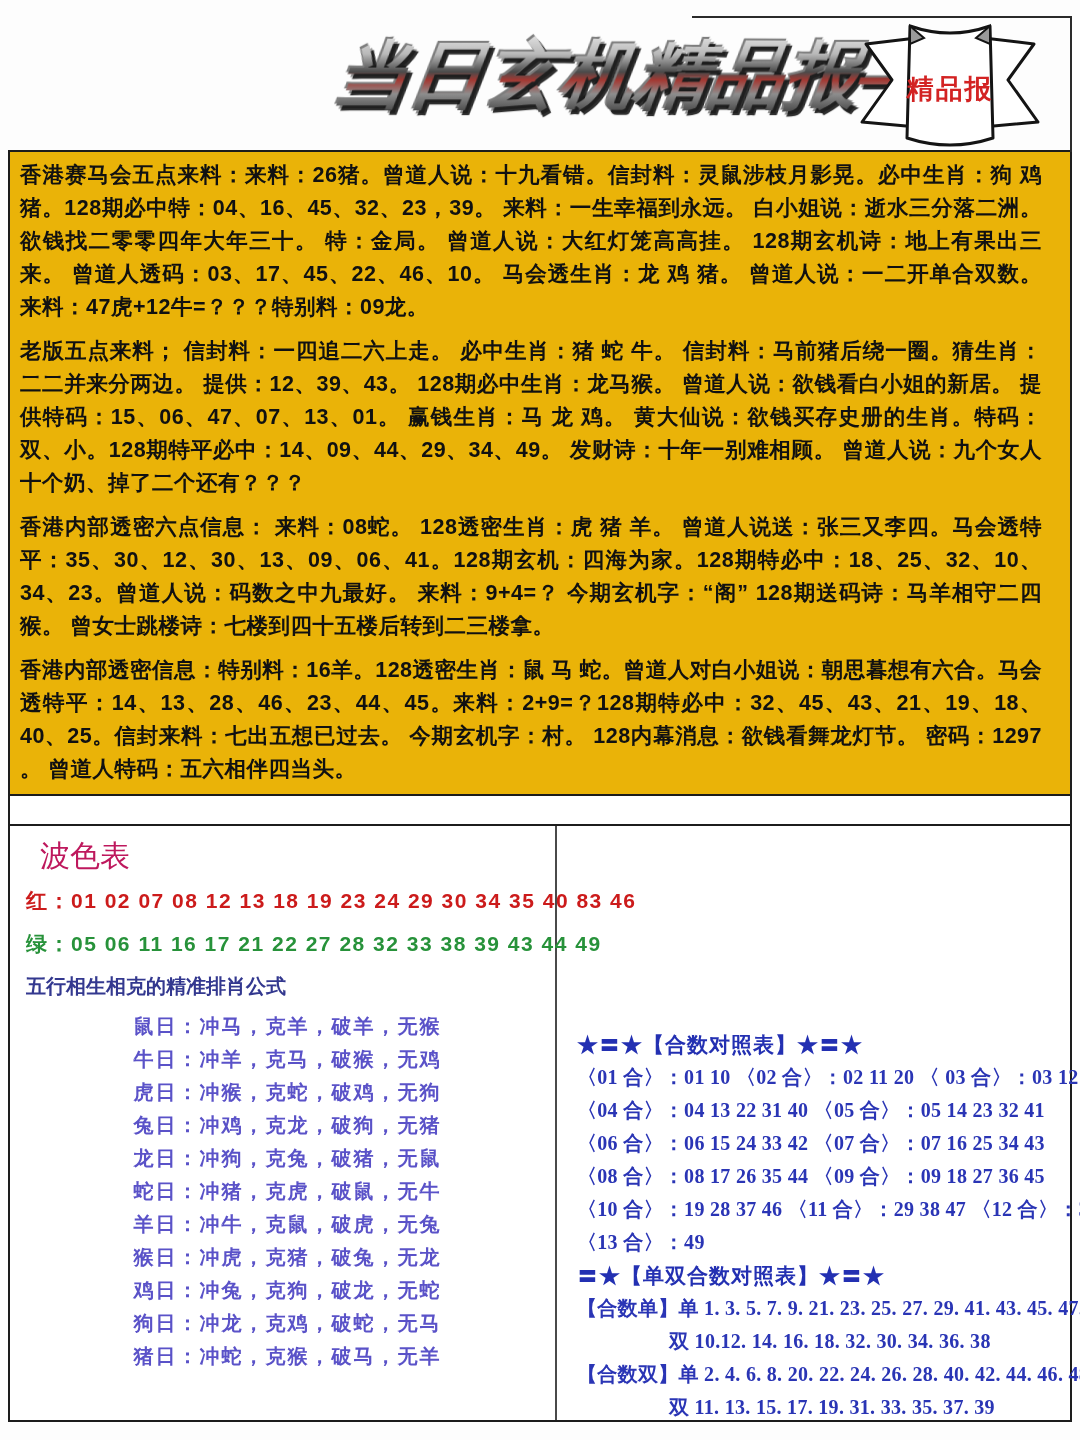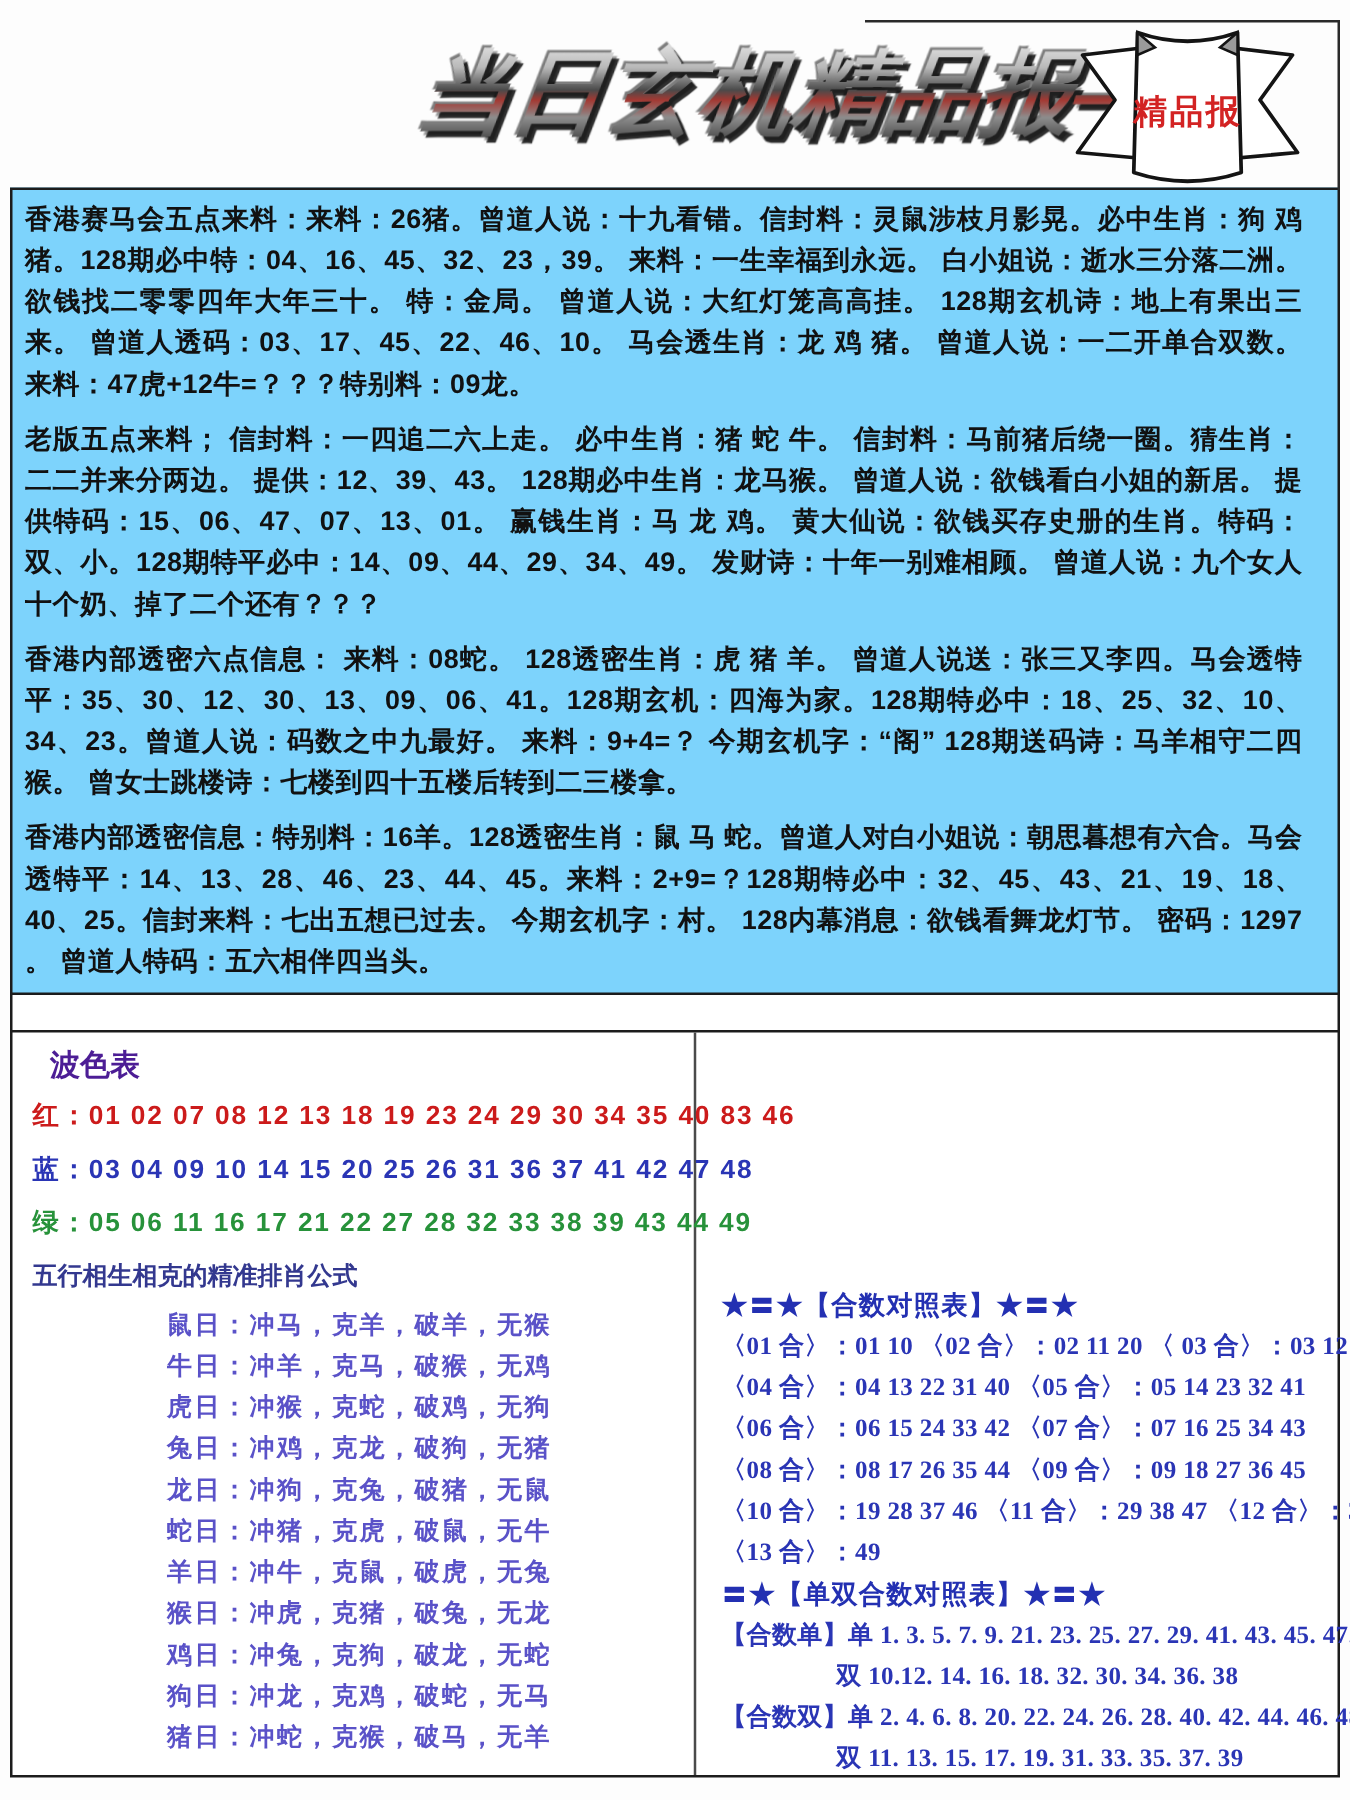--- a/index.html
+++ b/index.html
@@ -38,7 +38,7 @@
 
   
   .tips-box {
-    margin:0 8px; border:2px solid #1c1c1c; background:#7dd3fc;
+    margin:0 8px; border:2px solid #1c1c1c; background:#eab308;
     padding:7px 28px 4px 10px;
   }
   .tips-box p {

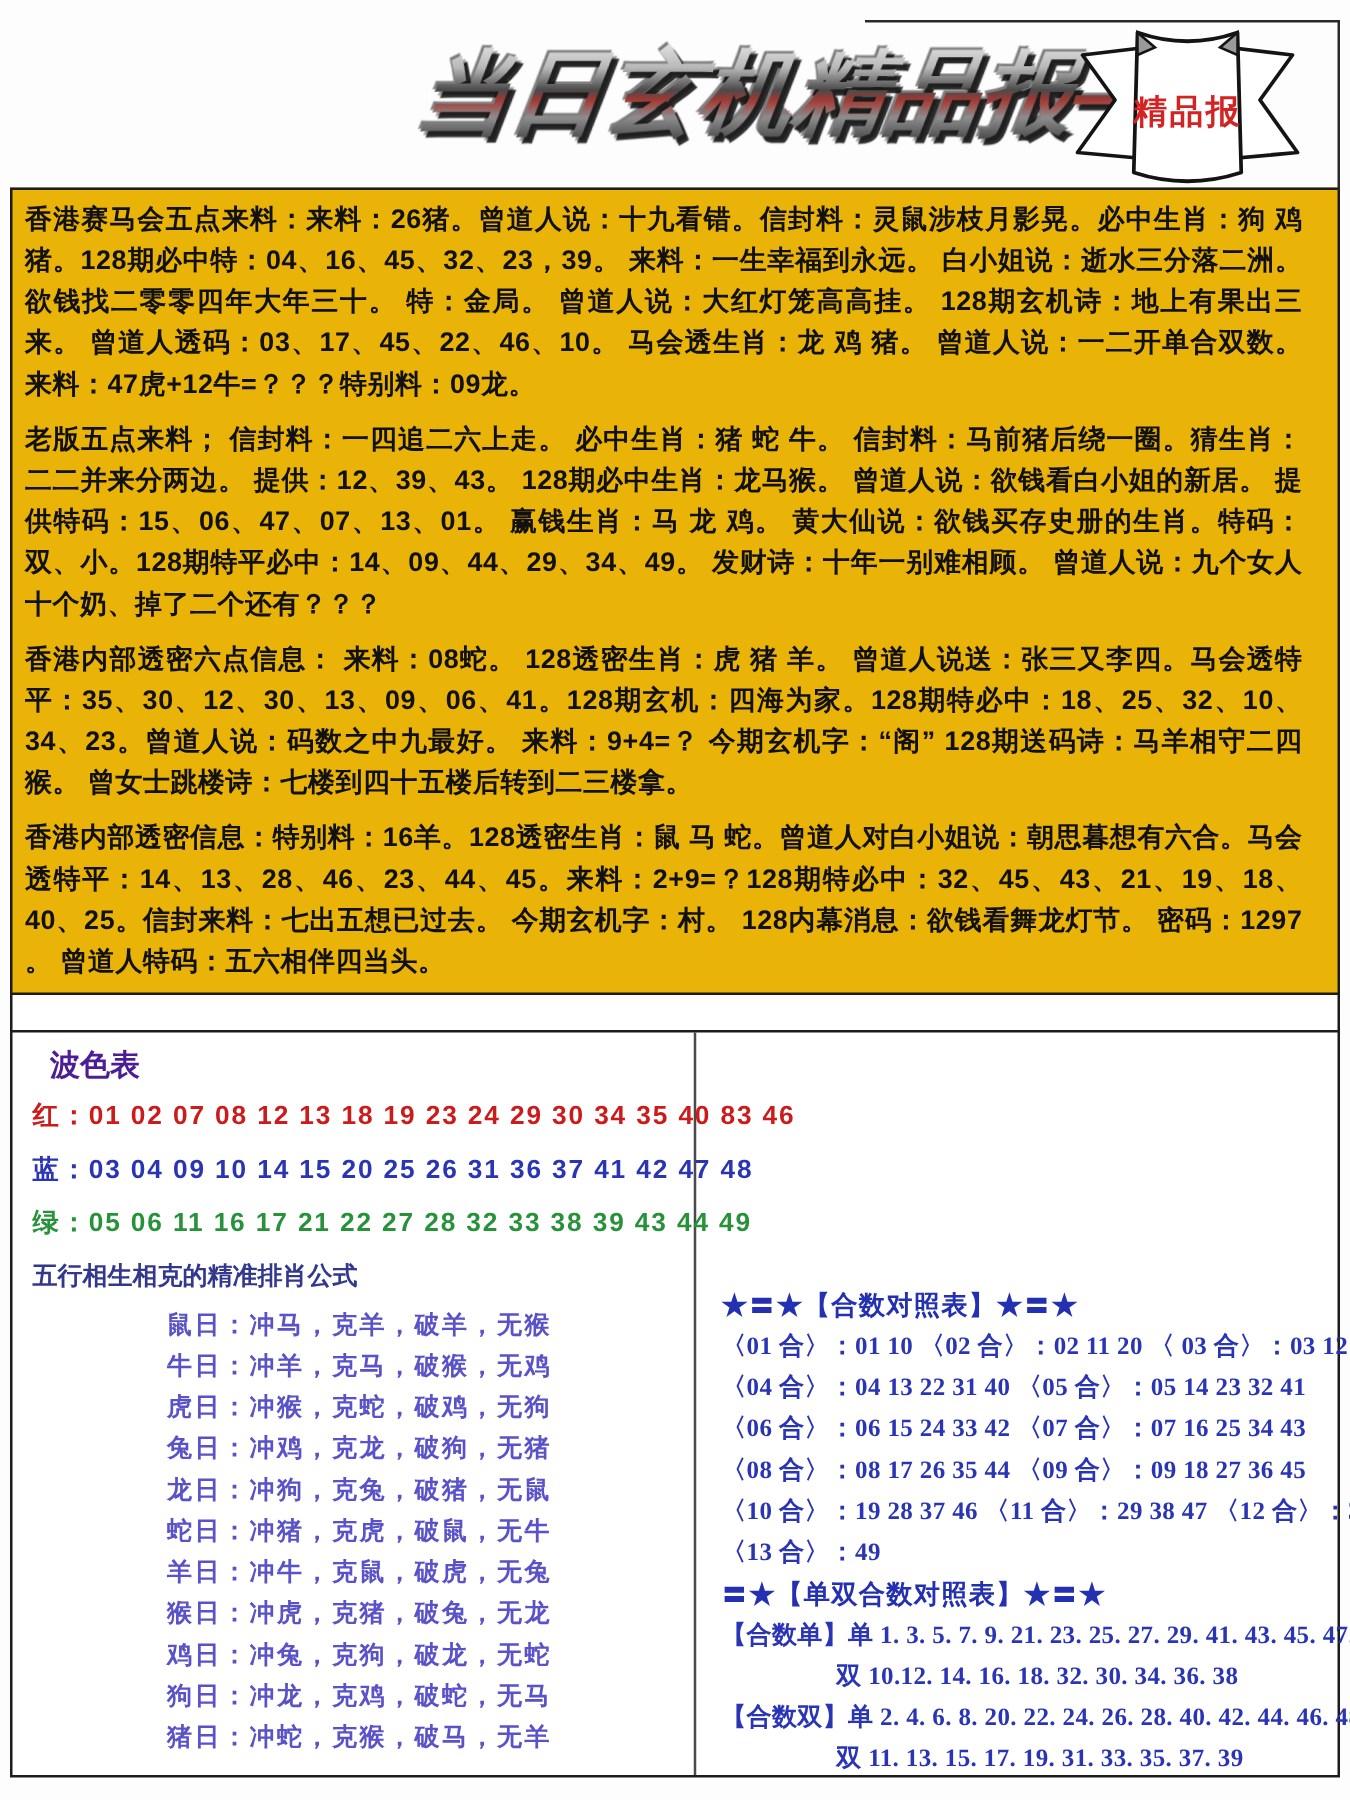--- a/index.html
+++ b/index.html
@@ -69,7 +69,7 @@
     font-family:"Liberation Serif", serif;
   }
 
-  .bose-title { color:#4c1d95; font-size:24px; font-weight:bold; margin:2px 0 10px 14px; }
+  .bose-title { color:#be185d; font-size:30px; font-weight:normal; margin:2px 0 10px 14px; }
   .bose-row { font-size:21px; font-weight:bold; letter-spacing:1.5px; margin-bottom:15px; white-space:nowrap; }
   .bose-row.red   { color:#cc1b1b; }
   .bose-row.blue  { color:#2a35b5; }

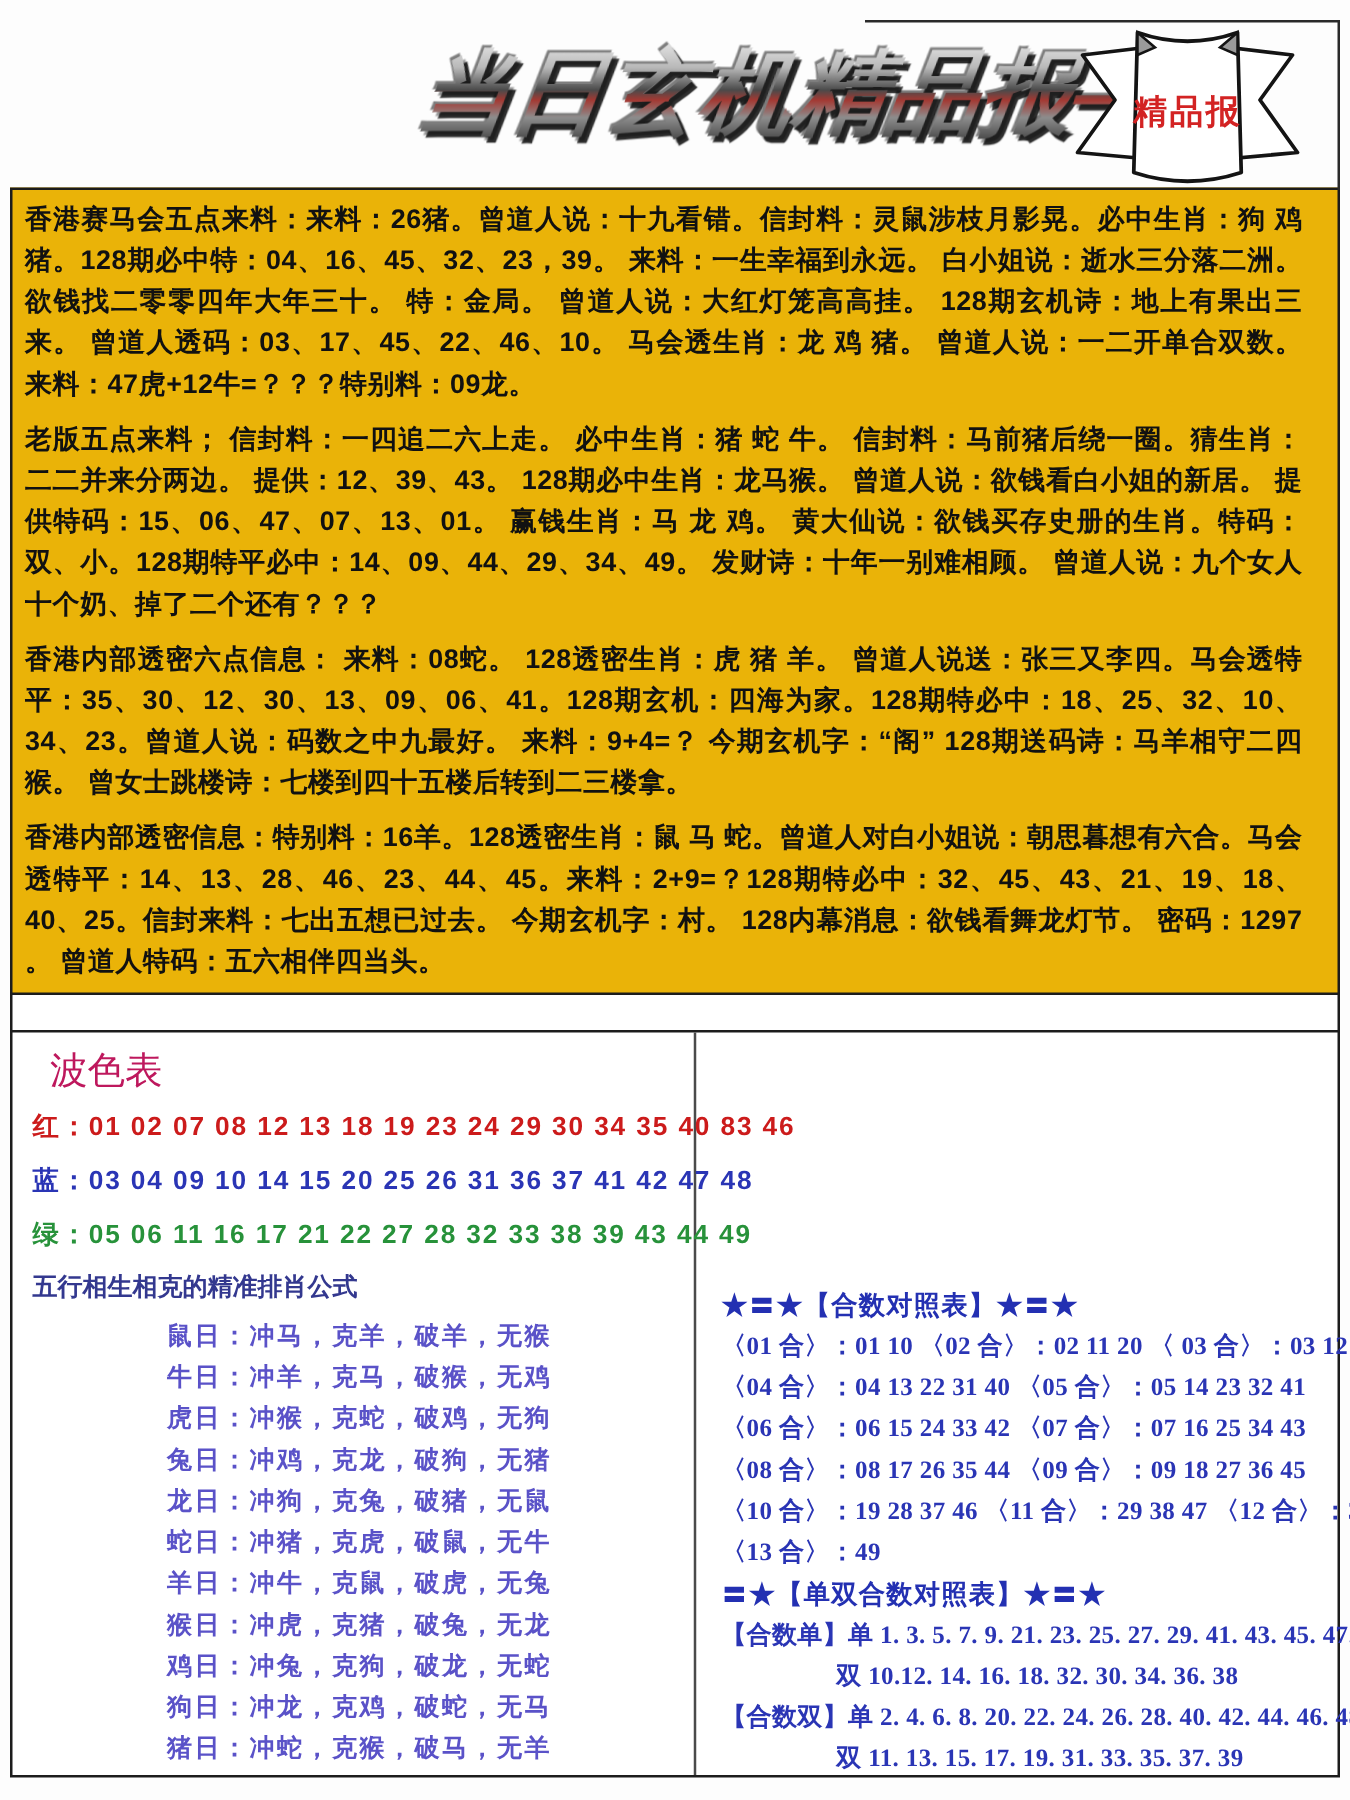--- a/index.html
+++ b/index.html
@@ -127,9 +127,6 @@
     <div class="bose-row red">
       <span>红：</span><span>01 02 07 08 12 13 18 19 23 24 29 30 34 35 40 83 46</span>
     </div>
-    <div class="bose-row blue">
-      <span>蓝：</span><span>03 04 09 10 14 15 20 25 26 31 36 37 41 42 47 48</span>
-    </div>
     <div class="bose-row green">
       <span>绿：</span><span>05 06 11 16 17 21 22 27 28 32 33 38 39 43 44 49</span>
     </div>

